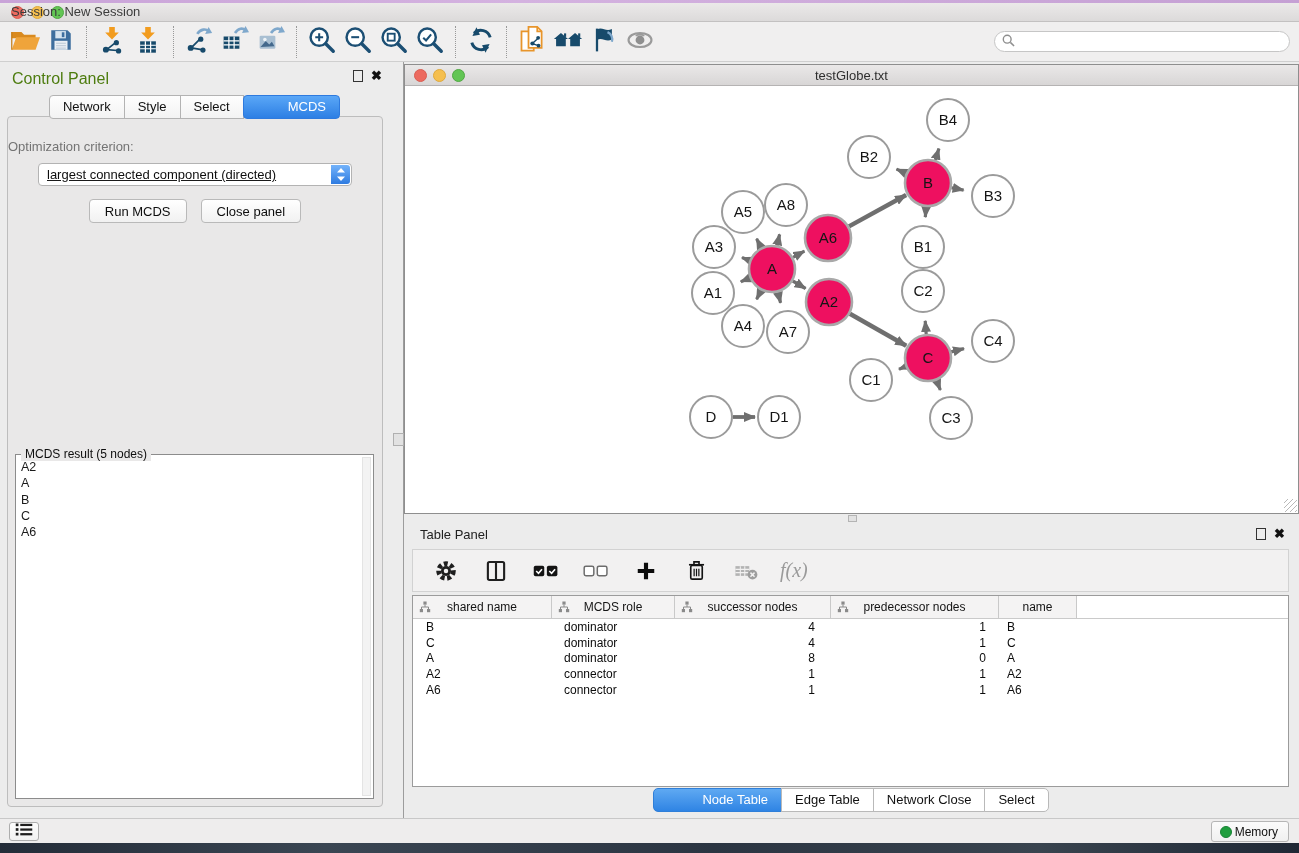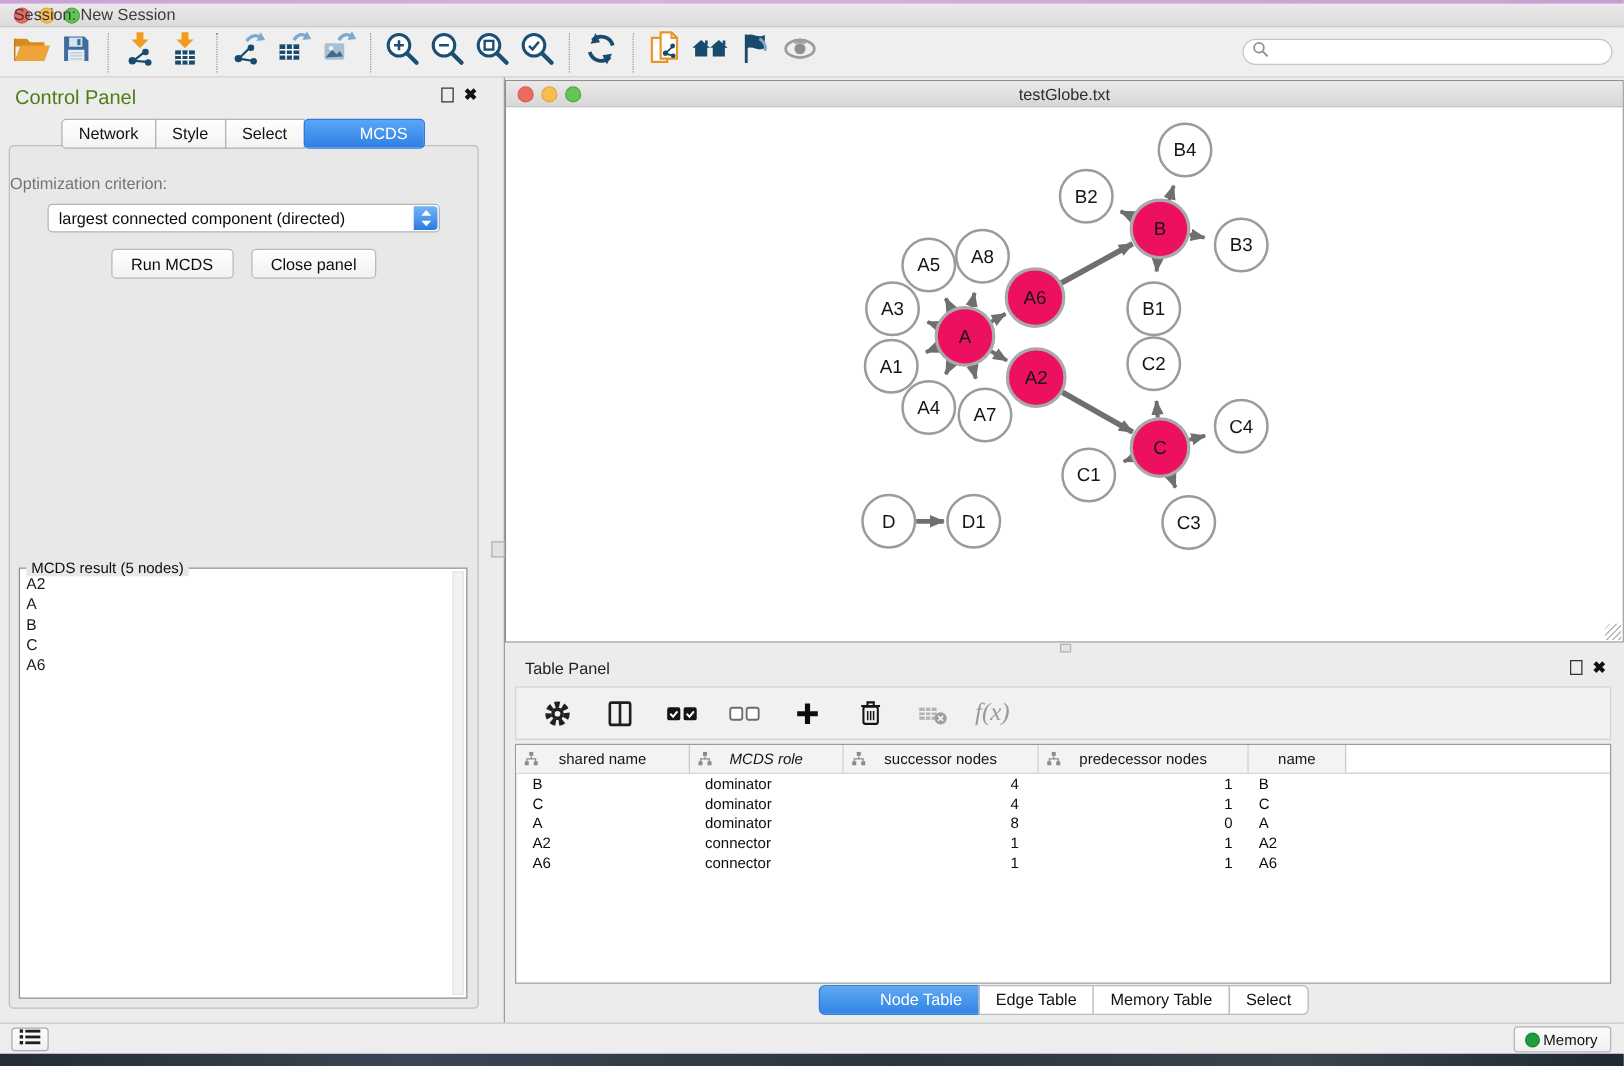--- a/index.html
+++ b/index.html
@@ -55,7 +55,7 @@
   .opt-label { margin-top:22px; text-align:left; font-size:13px; color:#737373; }
   .combo { margin:9px auto 0; width:314px; height:23px; background:#fff;
     border:1px solid #b3b3b3; border-radius:4px; position:relative;
-    display:flex; align-items:center; }
+    display:flex; align-items:center;text-decoration:underline; }
   .combo .val { font-size:13px; padding-left:8px; color:#0e0e0e; }
   .combo .stepper { position:absolute; right:1px; top:1px; bottom:1px; width:19px;
     background:linear-gradient(#73b3fb,#2e7be0); border-radius:0 3px 3px 0;

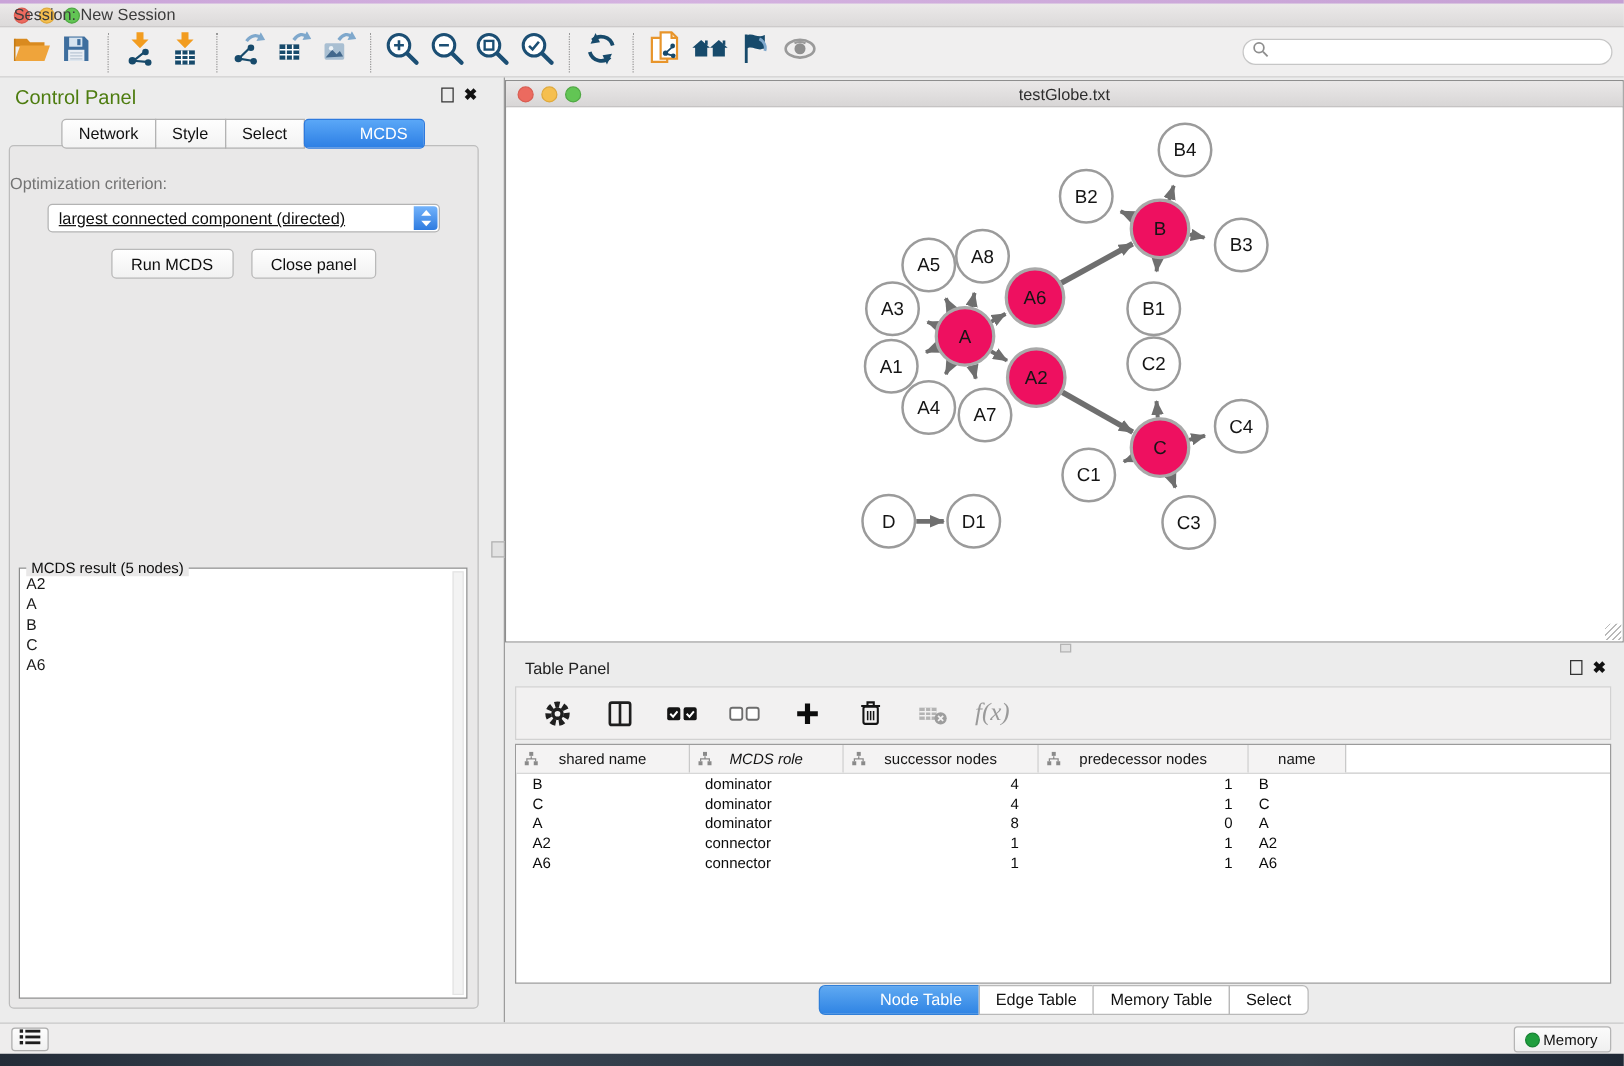--- a/index.html
+++ b/index.html
@@ -531,7 +531,7 @@
           </svg>
           <span>shared name</span>
         </div>
-        <div class="th-cell" style="width: 123px; font-style: italic;">
+        <div class="th-cell" style="width: 123px;">
           <svg class="colicon" width="12" height="12" viewBox="0 0 12 12">
             <path d="M6 4v2M2.5 8V6h7v2" fill="none" stroke="#8a8a8a" stroke-width="1"></path>
             <rect x="4.4" y="0.5" width="3.2" height="3.2" fill="#8a8a8a"></rect>

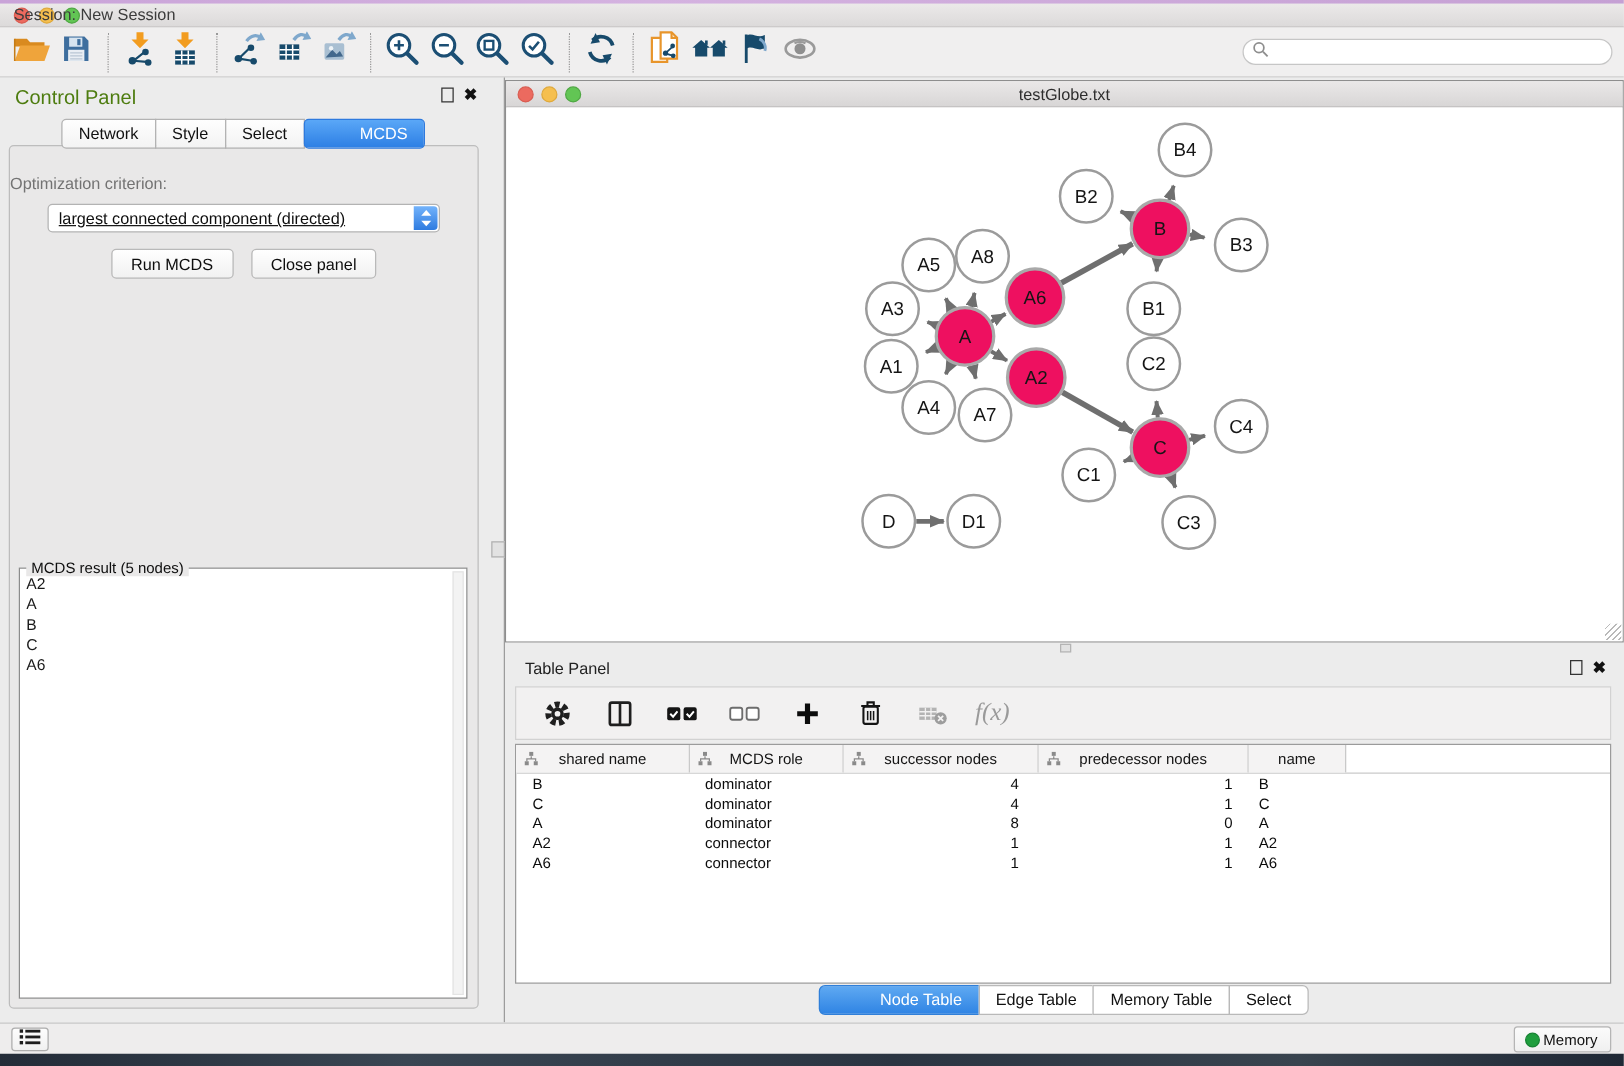--- a/index.html
+++ b/index.html
@@ -603,7 +603,7 @@
   <div class="tp-tabs">
       <div class="seg active">Node Table</div>
       <div class="seg">Edge Table</div>
-      <div class="seg">Memory Table</div>
+      <div class="seg">Network Close</div>
       <div class="seg">Select</div>
     </div>
 </div>

